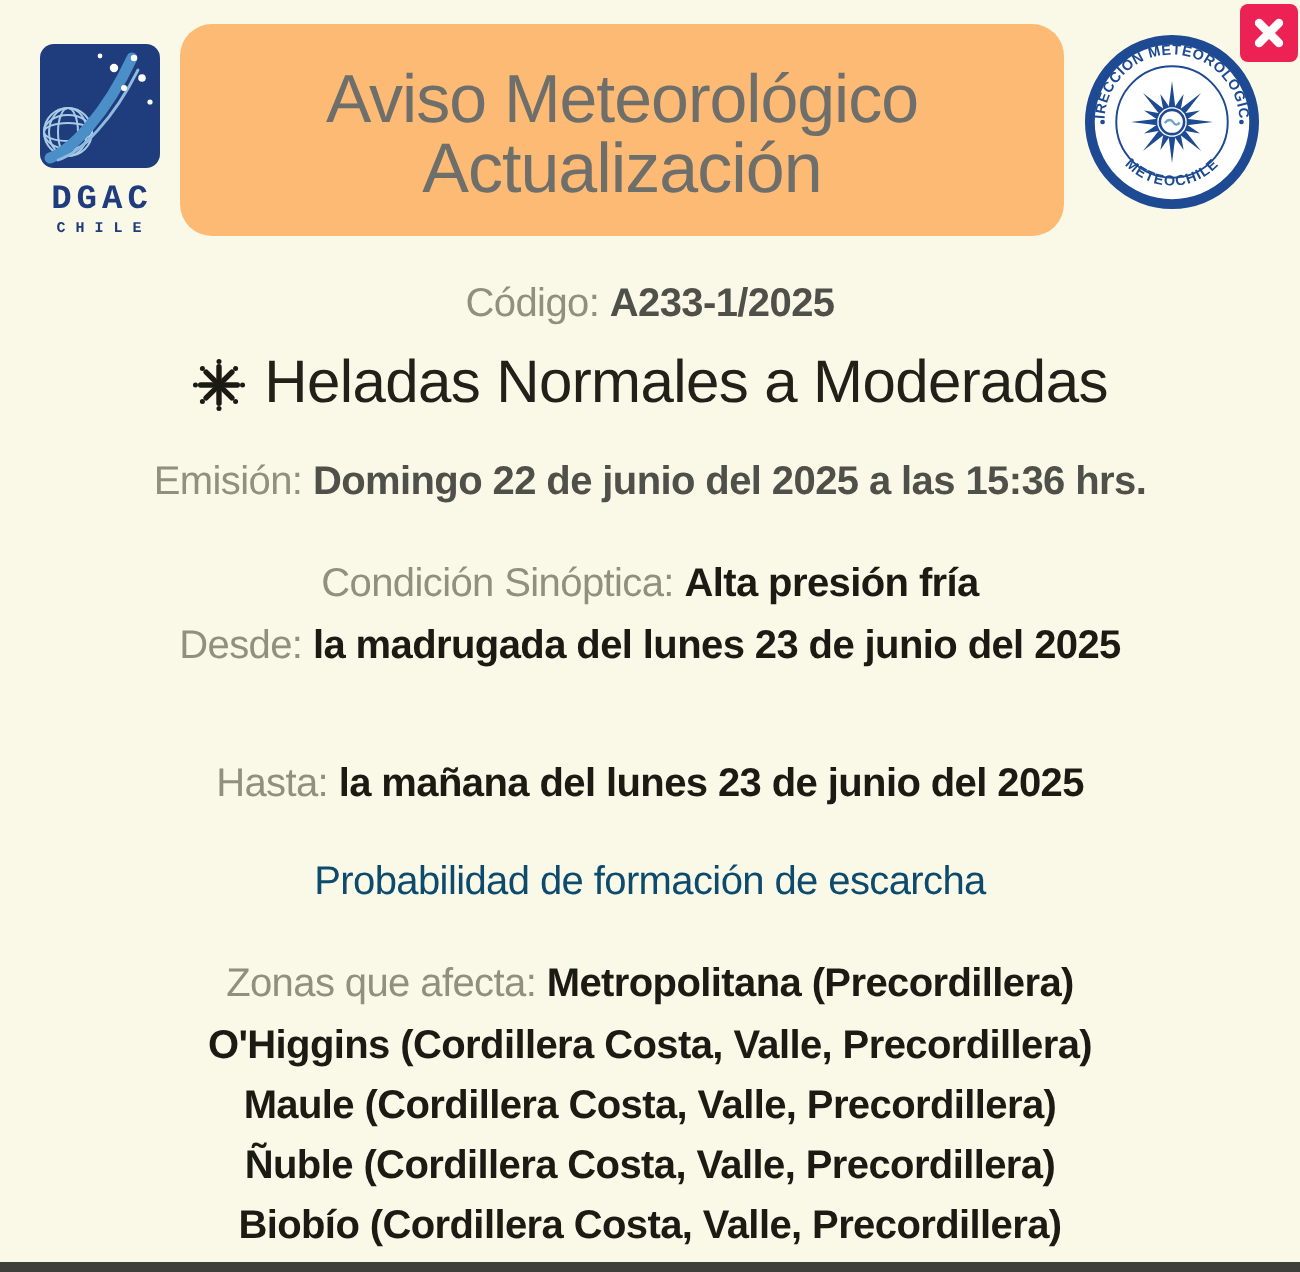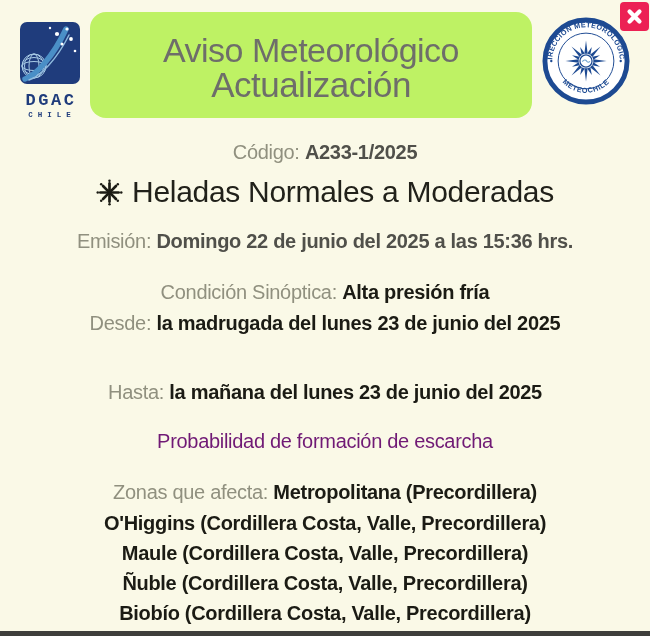--- a/index.html
+++ b/index.html
@@ -16,7 +16,7 @@
   .dgac-country{font-size:7.5px;font-weight:700;color:#1F3C7C;letter-spacing:5px;margin-top:1px;margin-left:4px;}
   .banner{
     position:absolute;left:90px;top:12px;width:442px;height:106px;
-    background:#bef264;border-radius:16px;
+    background:#fdba74;border-radius:16px;
     display:flex;flex-direction:column;align-items:center;justify-content:center;
     color:#6E6E6A;
   }

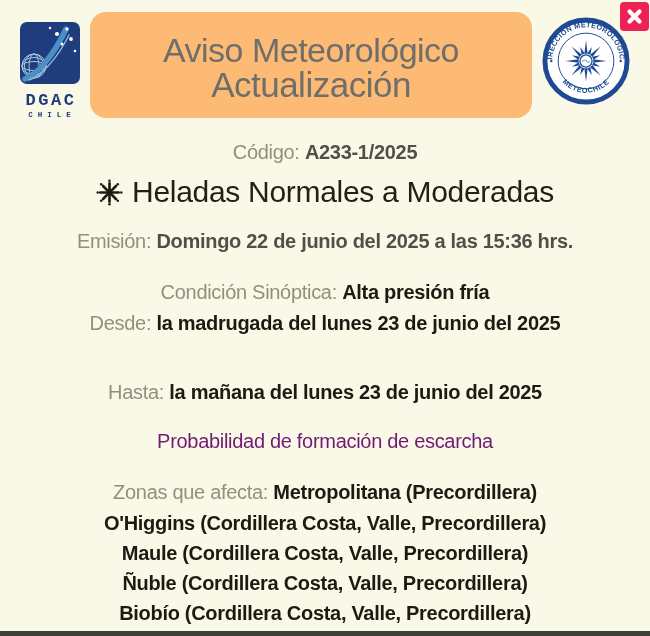--- a/index.html
+++ b/index.html
@@ -37,7 +37,7 @@
   .lbl{color:#90907F;font-weight:400;}
   .val-strong{color:#1B1B14;font-weight:700;}
   .val-med{color:#50504A;font-weight:700;}
-  .gray-text{color:#701a75;font-weight:400;}
+  .gray-text{color:#0c4a6e;font-weight:400;}
   .title-line{
     position:absolute;left:0;width:650px;top:174px;
     display:flex;align-items:center;justify-content:center;gap:9px;

